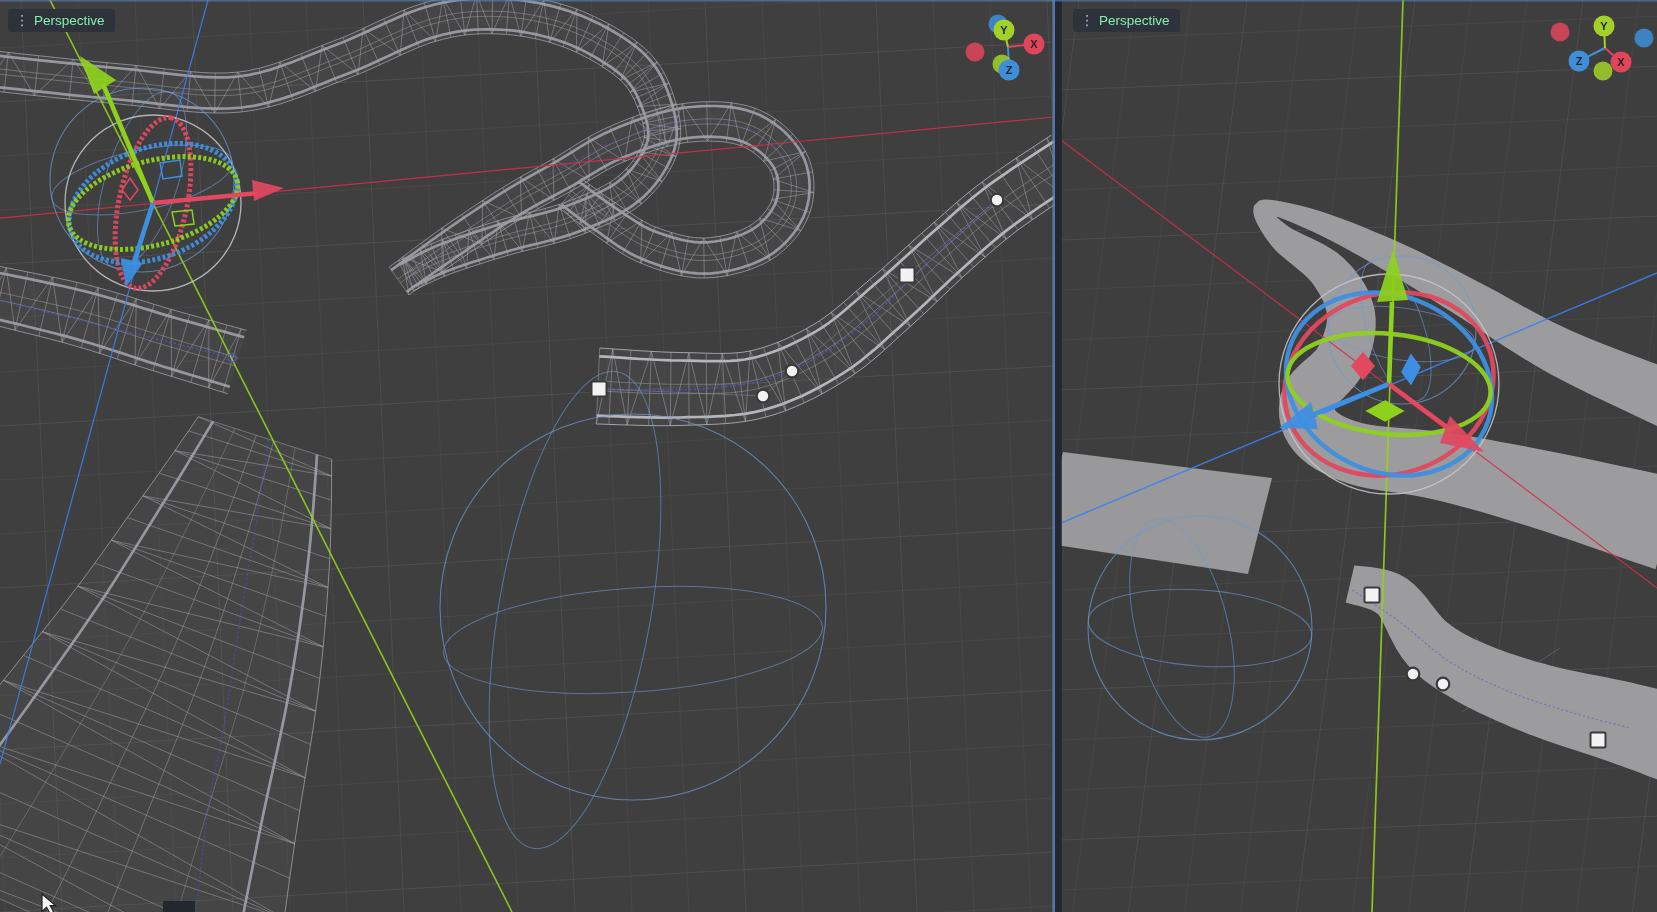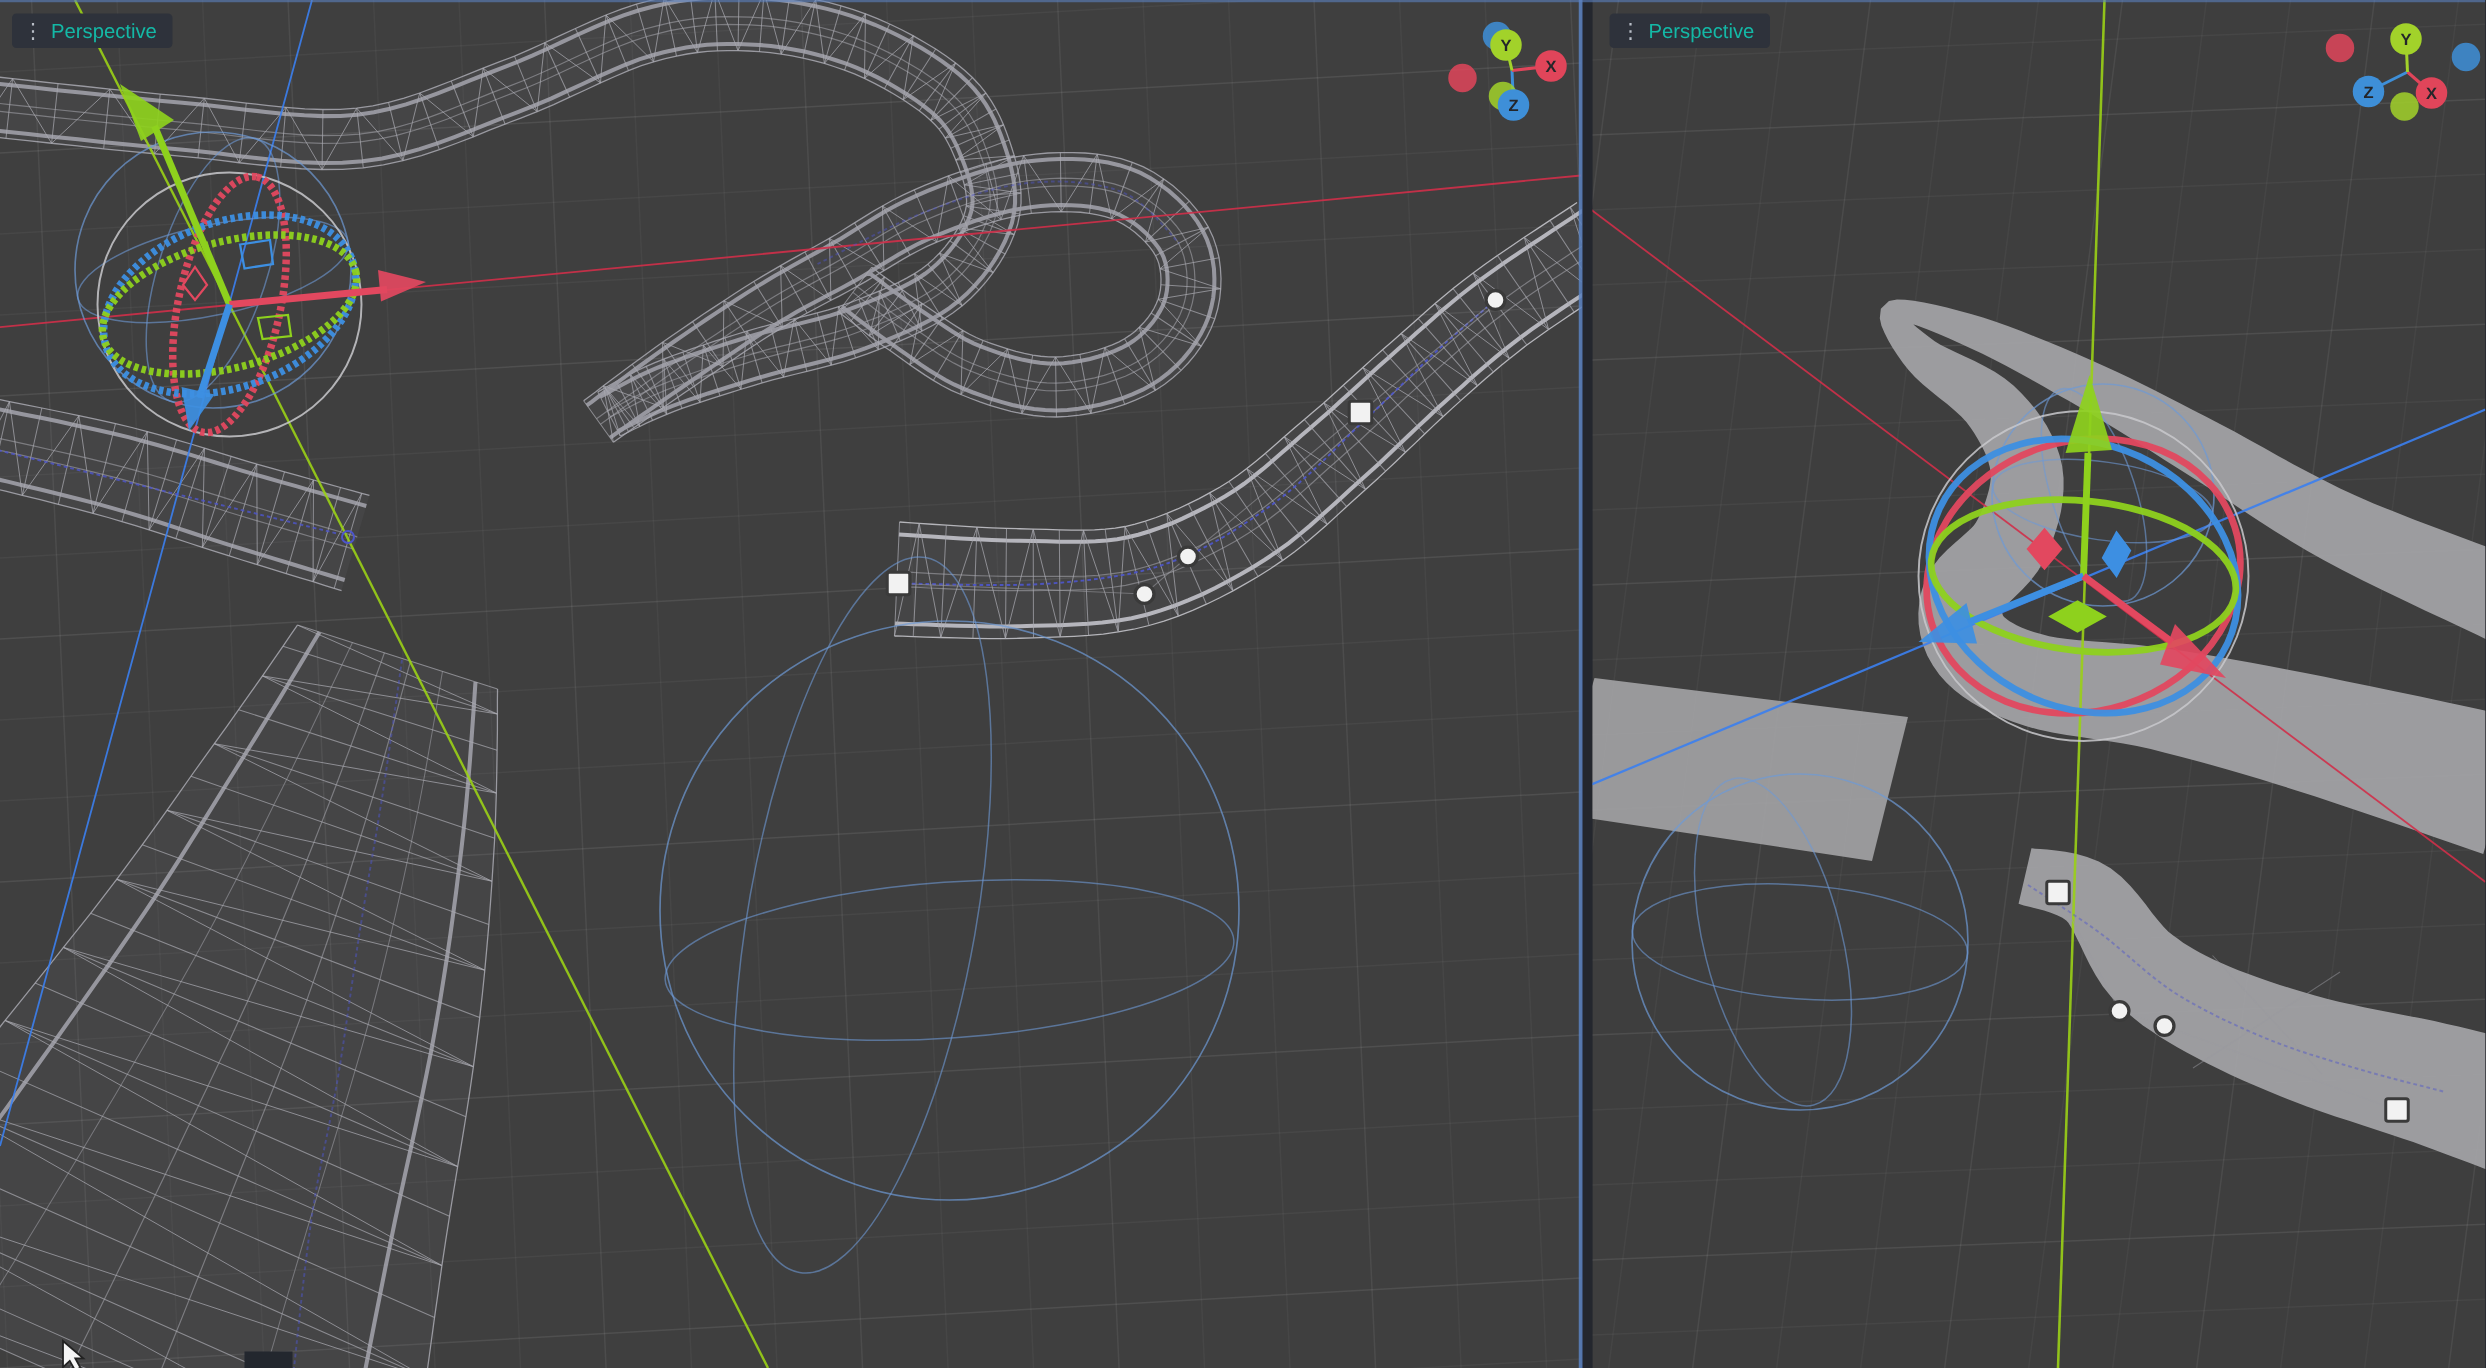--- a/index.html
+++ b/index.html
@@ -8,7 +8,7 @@
   .vp-pill{position:absolute;top:9px;height:23px;display:flex;align-items:center;gap:6px;
     background:#2e323b;border-radius:3px;padding:0 10px 0 7px;z-index:5;cursor:pointer;}
   .pill-dots{color:#b9bec7;font-size:14px;line-height:23px;letter-spacing:-1px;}
-  .pill-label{color:#14b8a6;font-size:13.5px;line-height:23px;}
+  .pill-label{color:#86efac;font-size:13.5px;line-height:23px;}
 </style>
 </head>
 <body>

